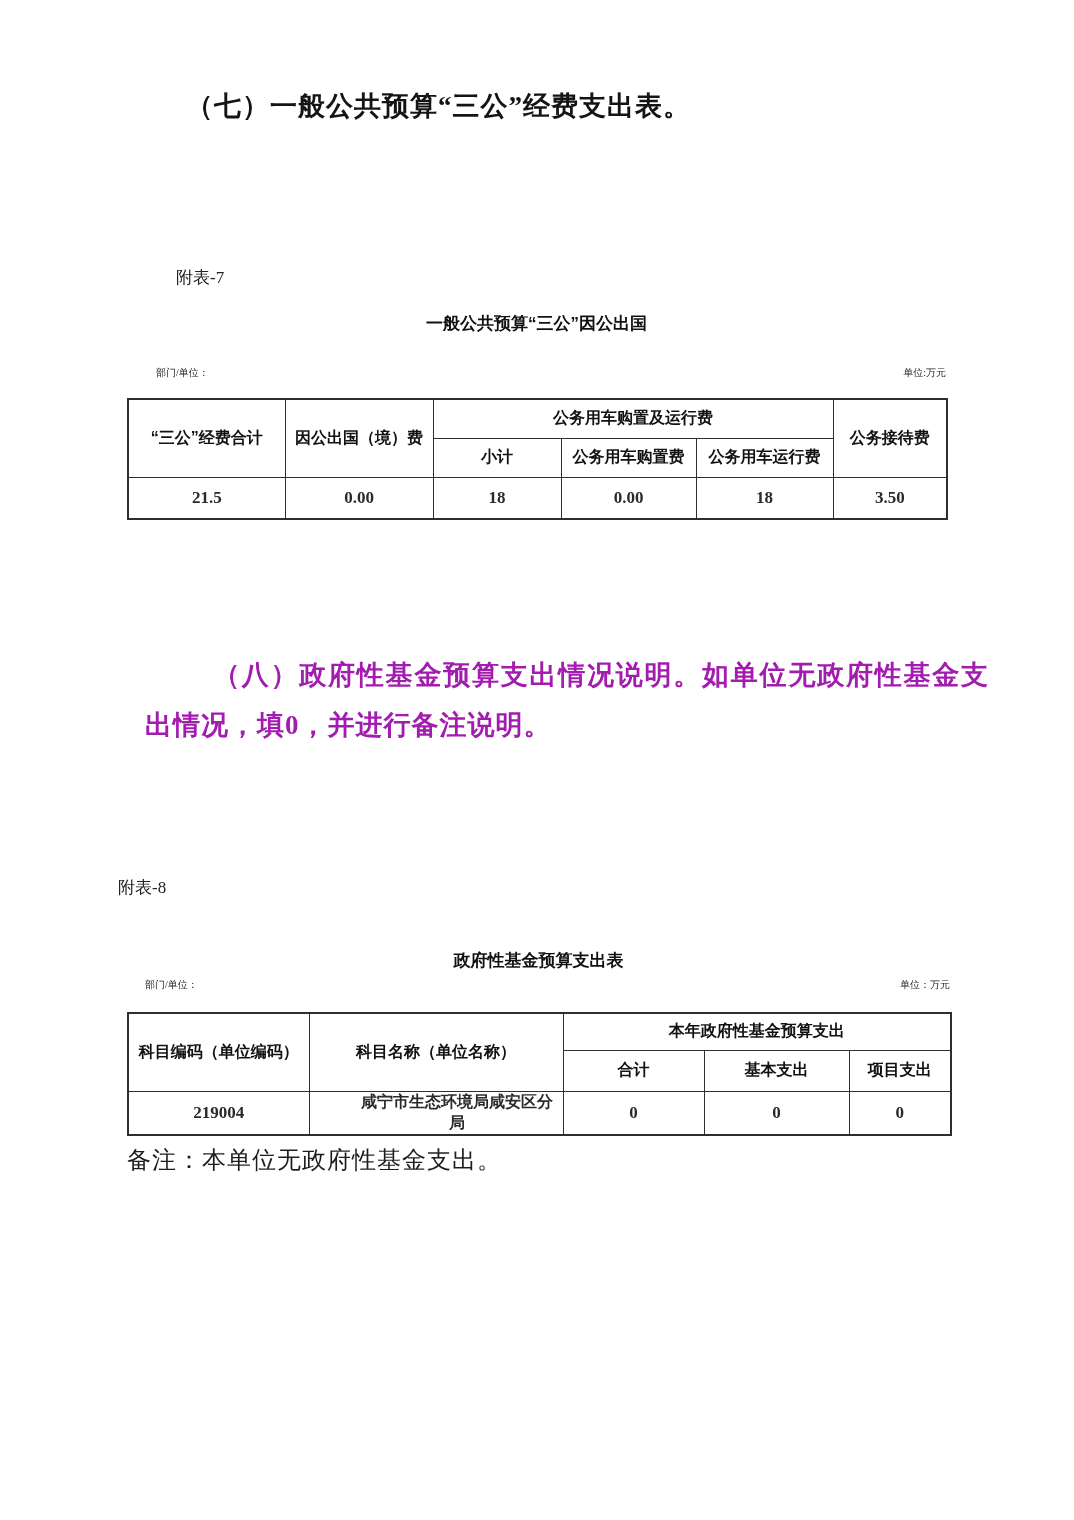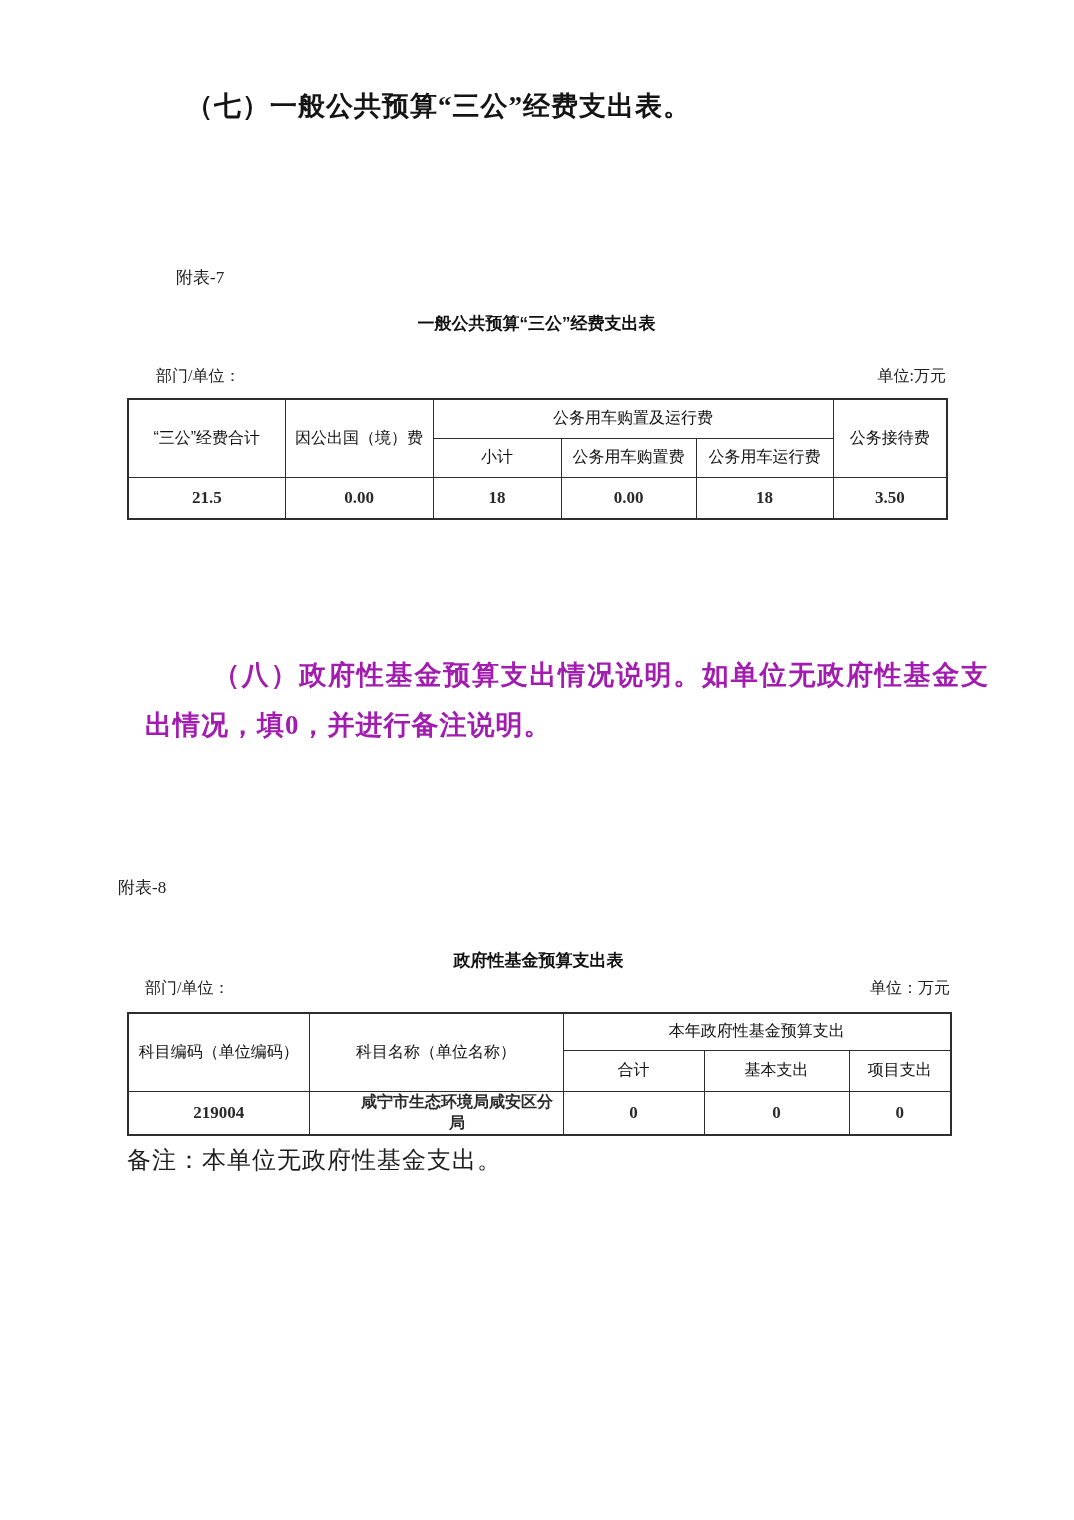--- a/index.html
+++ b/index.html
@@ -89,7 +89,7 @@
 
   <div class="abs appendix-label" style="left:176px; top:266px;">附表-7</div>
 
-  <div class="abs table-title" style="left:127px; top:312px; width:819px;">一般公共预算“三公”经费支出表</div>
+  <div class="abs table-title" style="left:127px; top:312px; width:819px;">一般公共预算“三公”因公出国</div>
 
   <div class="abs meta-row" style="left:127px; top:366px; width:819px;">
     <span style="margin-left:29px;">部门/单位：</span>

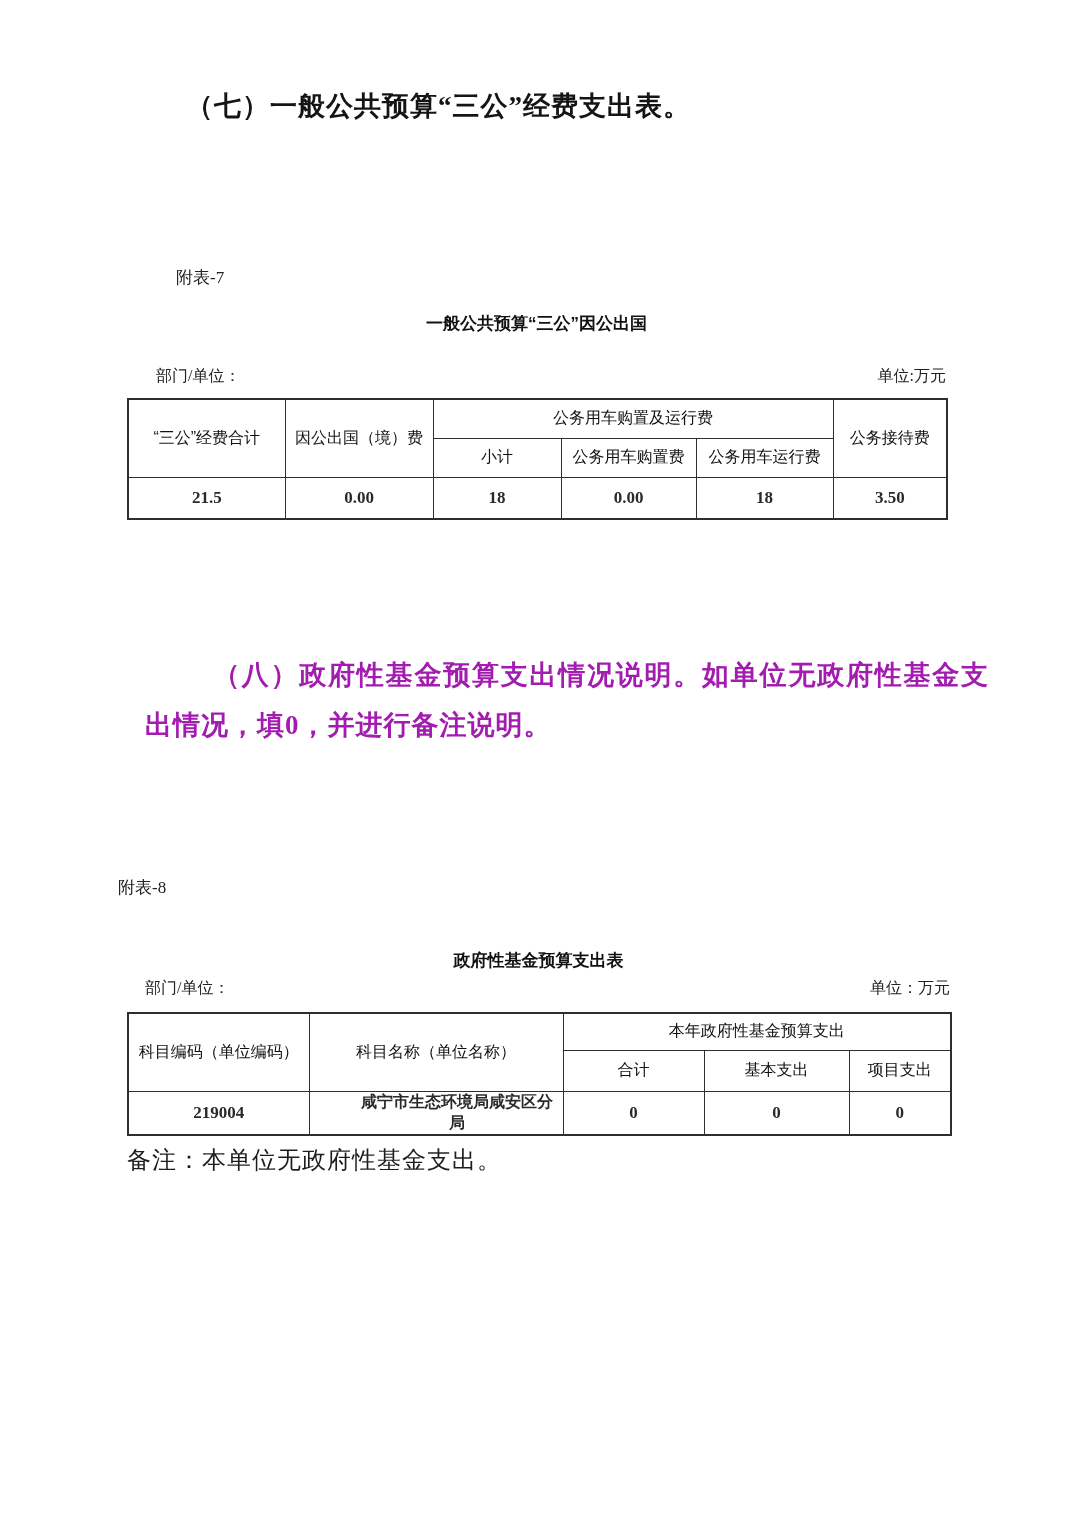--- a/index.html
+++ b/index.html
@@ -43,7 +43,7 @@
     display: flex;
     justify-content: space-between;
     align-items: flex-end;
-    font-size: 16px;
+    font-size: 10px;
     color: #222;
   }
 

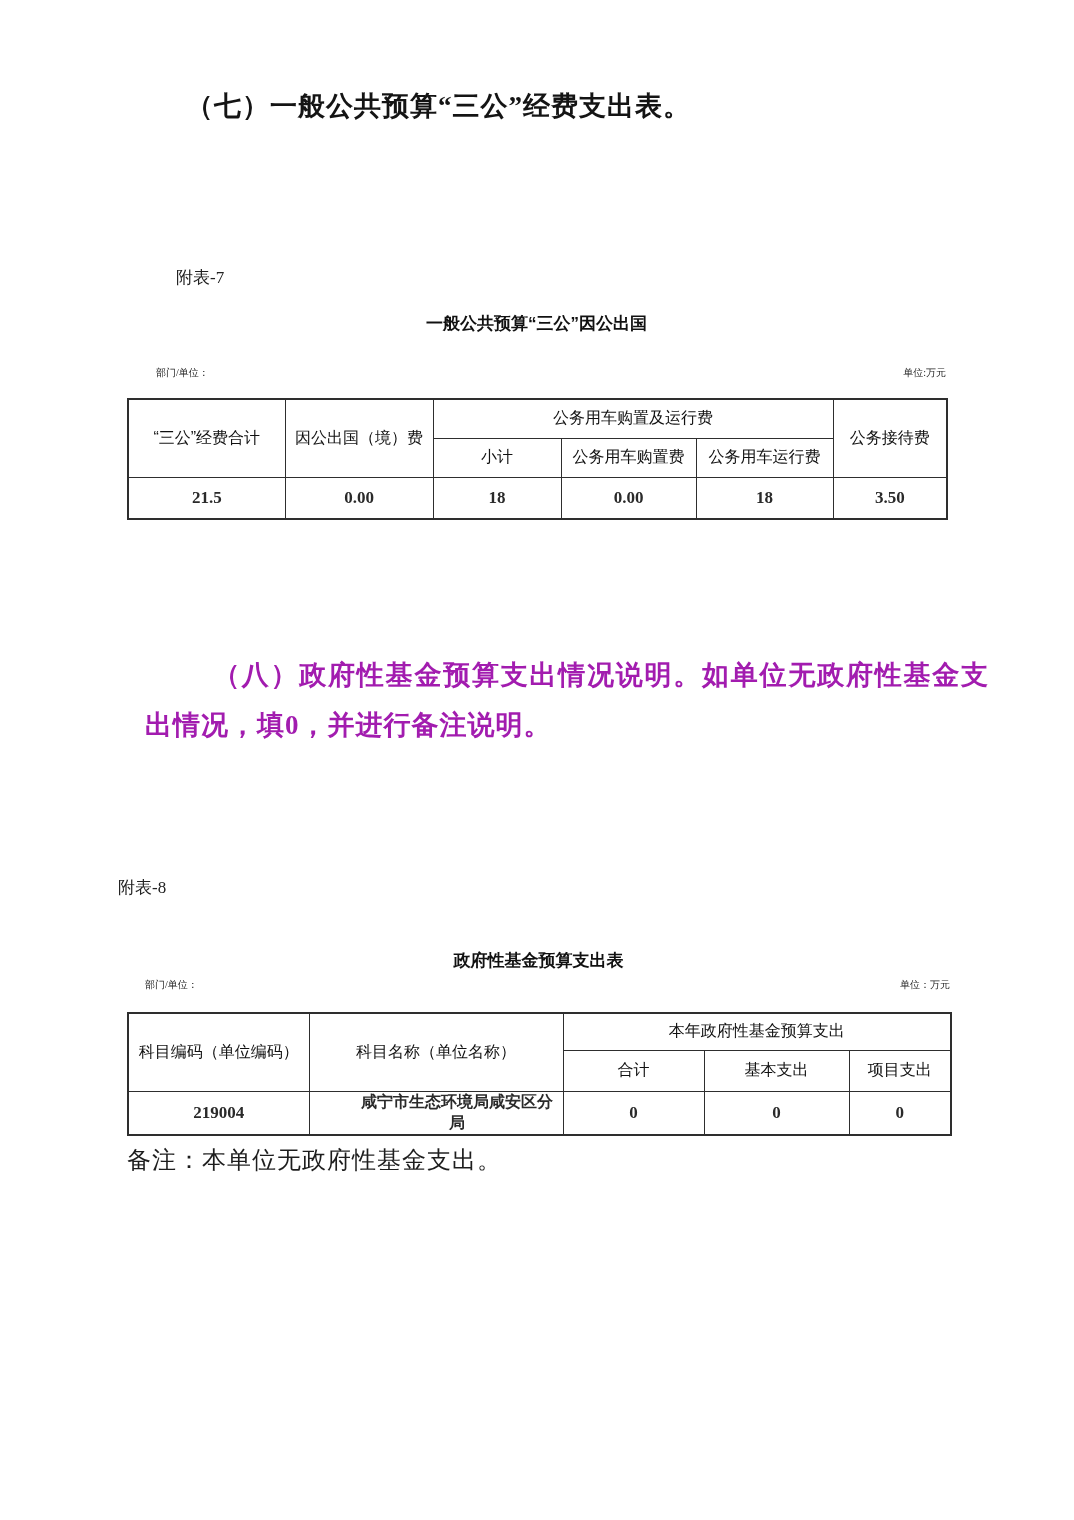--- a/index.html
+++ b/index.html
@@ -61,7 +61,7 @@
   }
   table.budget th {
     font-family: "Liberation Sans", "DejaVu Sans", sans-serif;
-    font-weight: normal;
+    font-weight: bold;
     font-size: 16px;
     color: #111;
   }

